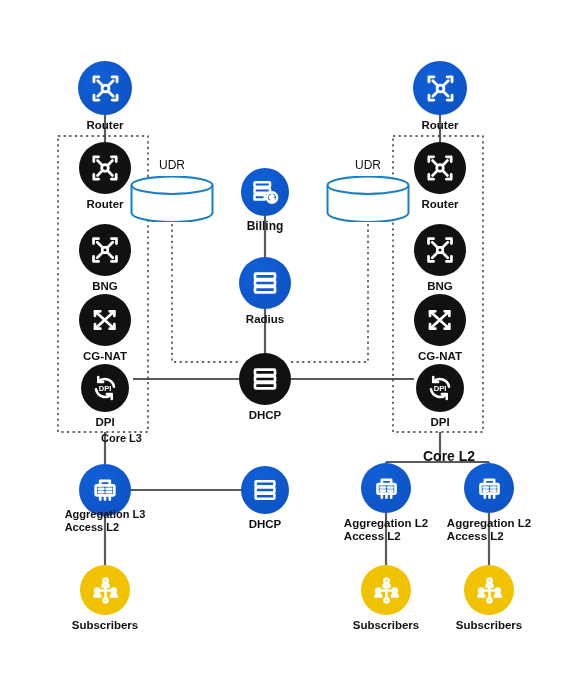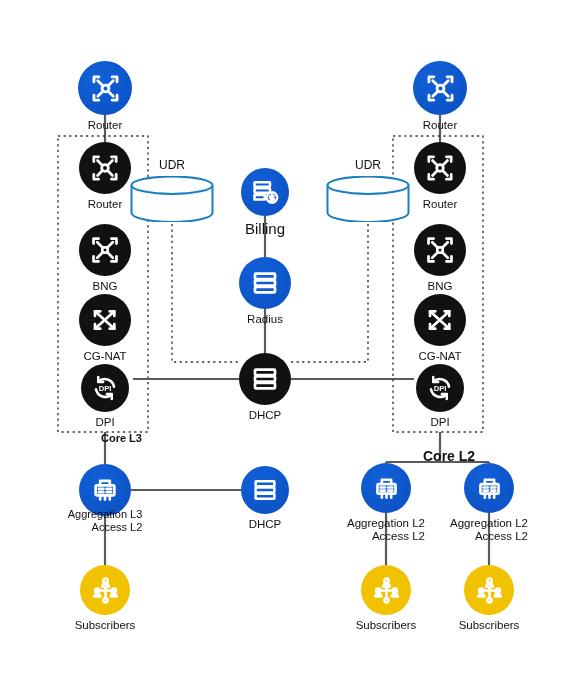--- a/index.html
+++ b/index.html
@@ -19,8 +19,8 @@
   .bubble svg{display:block;}
   .caption{
     position:absolute;left:50%;transform:translateX(-50%);
-    white-space:pre;text-align:right;
-    font-weight:normal;color:#111111;
+    white-space:pre;text-align:left;
+    font-weight:bold;color:#111111;
     line-height:1.15;
   }
   .cyl-label{

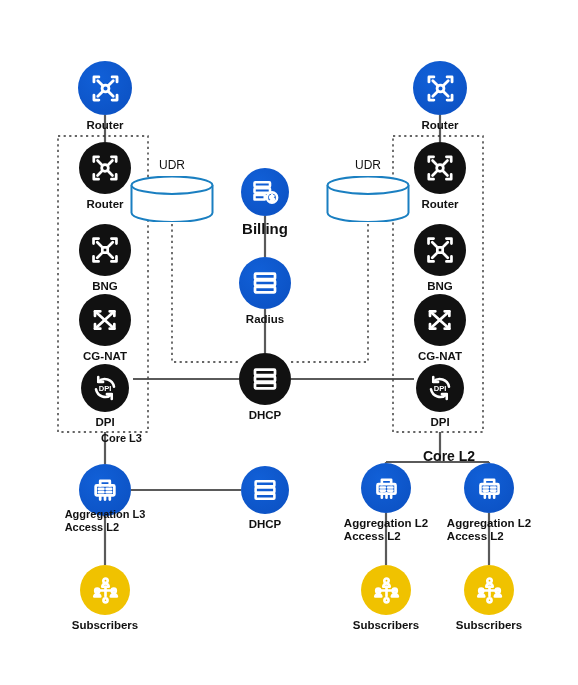--- a/index.html
+++ b/index.html
@@ -144,7 +144,7 @@
         <path d="M17.6 14.5v3.9M18.8 15.2h-1.8a.95.95 0 0 0 0 1.9h1.2a.95.95 0 0 1 0 1.9h-1.8"></path>
       </svg>
         </div>
-        <div class="caption" style="top: 52px; font-size: 15px;">Billing</div>
+        <div class="caption" style="top: 52px; font-size: 12px;">Billing</div>
       </div>
       <div class="node" style="left: 265px; top: 283px; width: 52px; height: 52px;">
         <div class="bubble" style="width: 52px; height: 52px; background: radial-gradient(circle at 38% 32%, rgb(17, 96, 216) 0%, rgb(11, 79, 192) 100%);">

